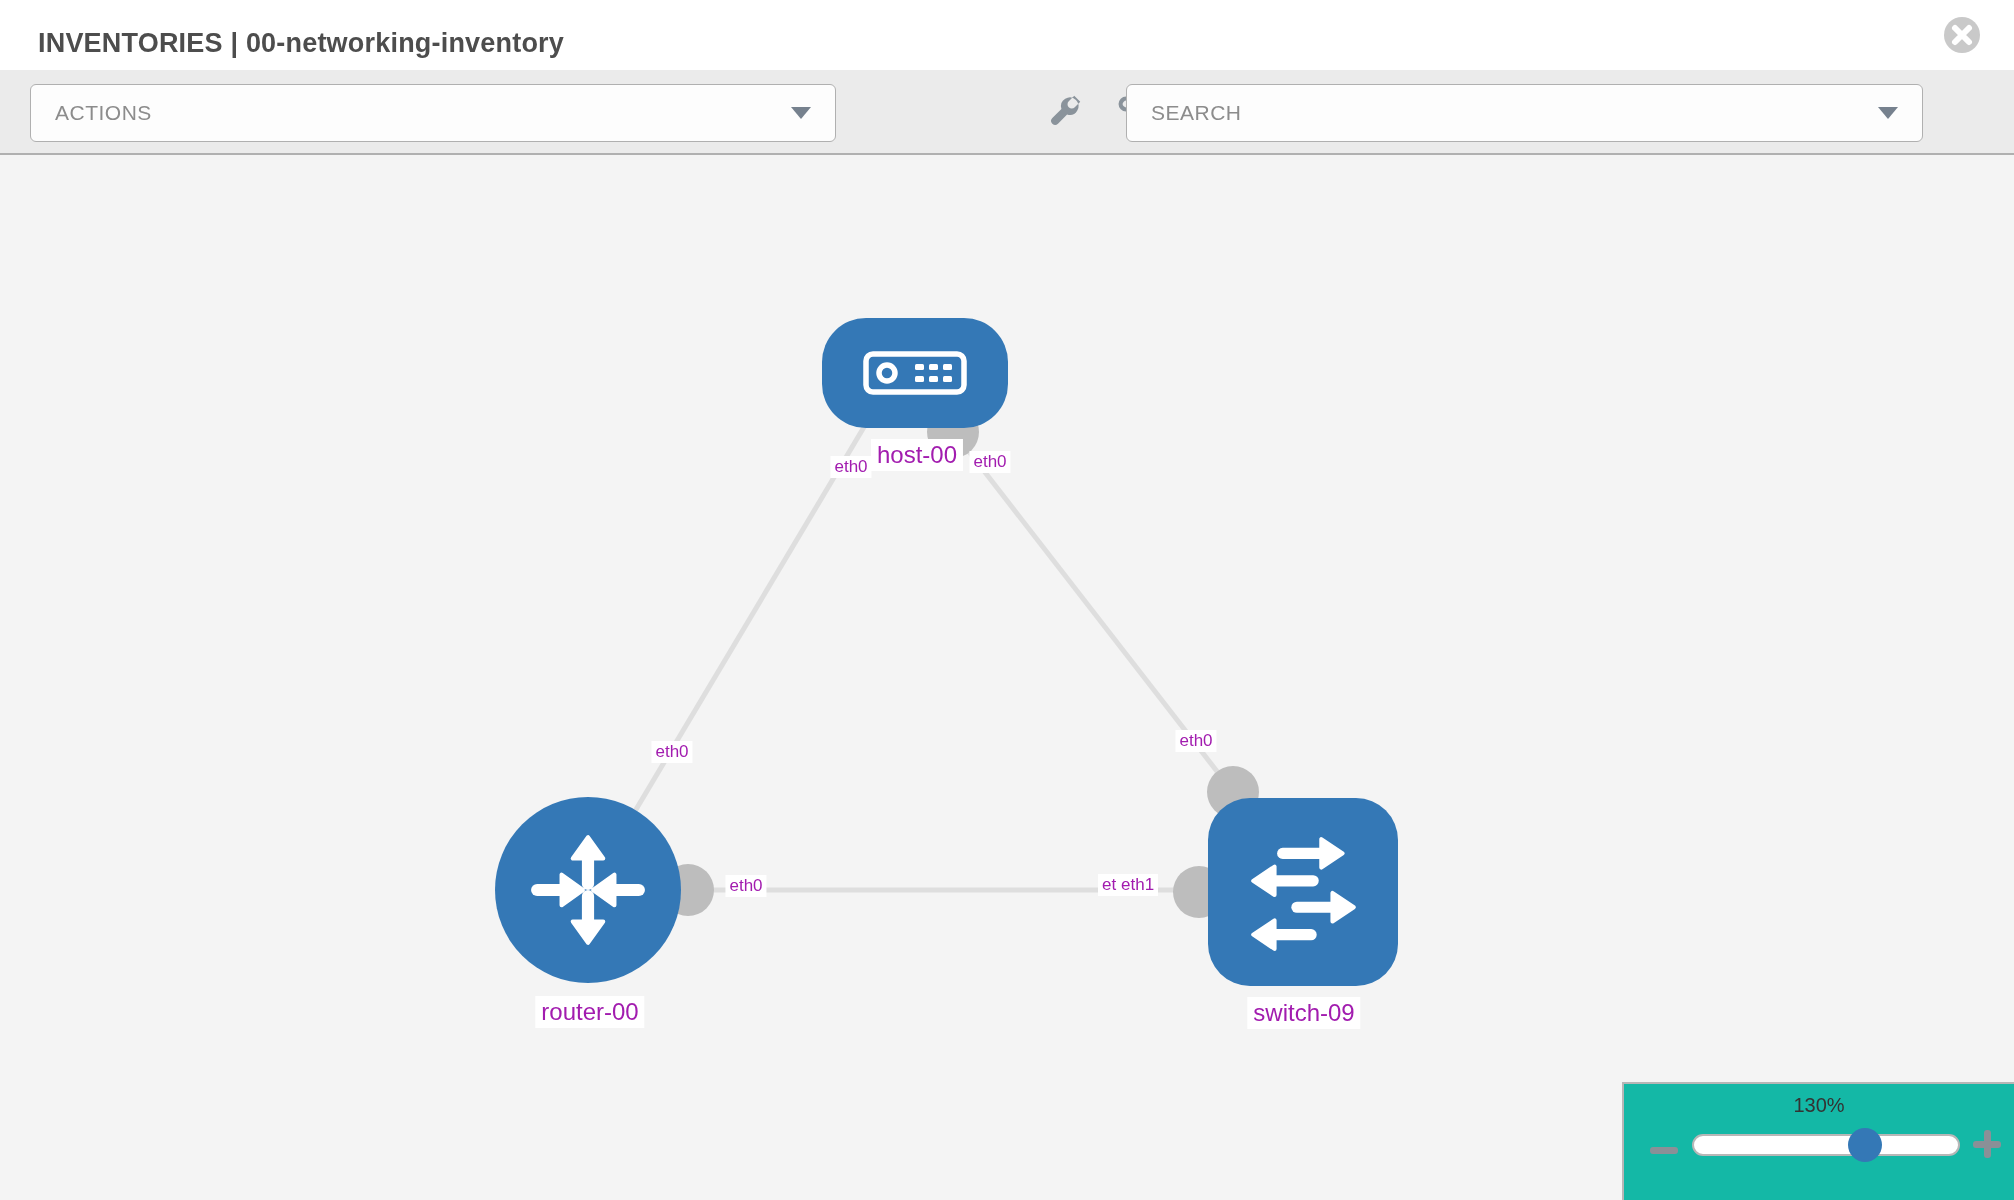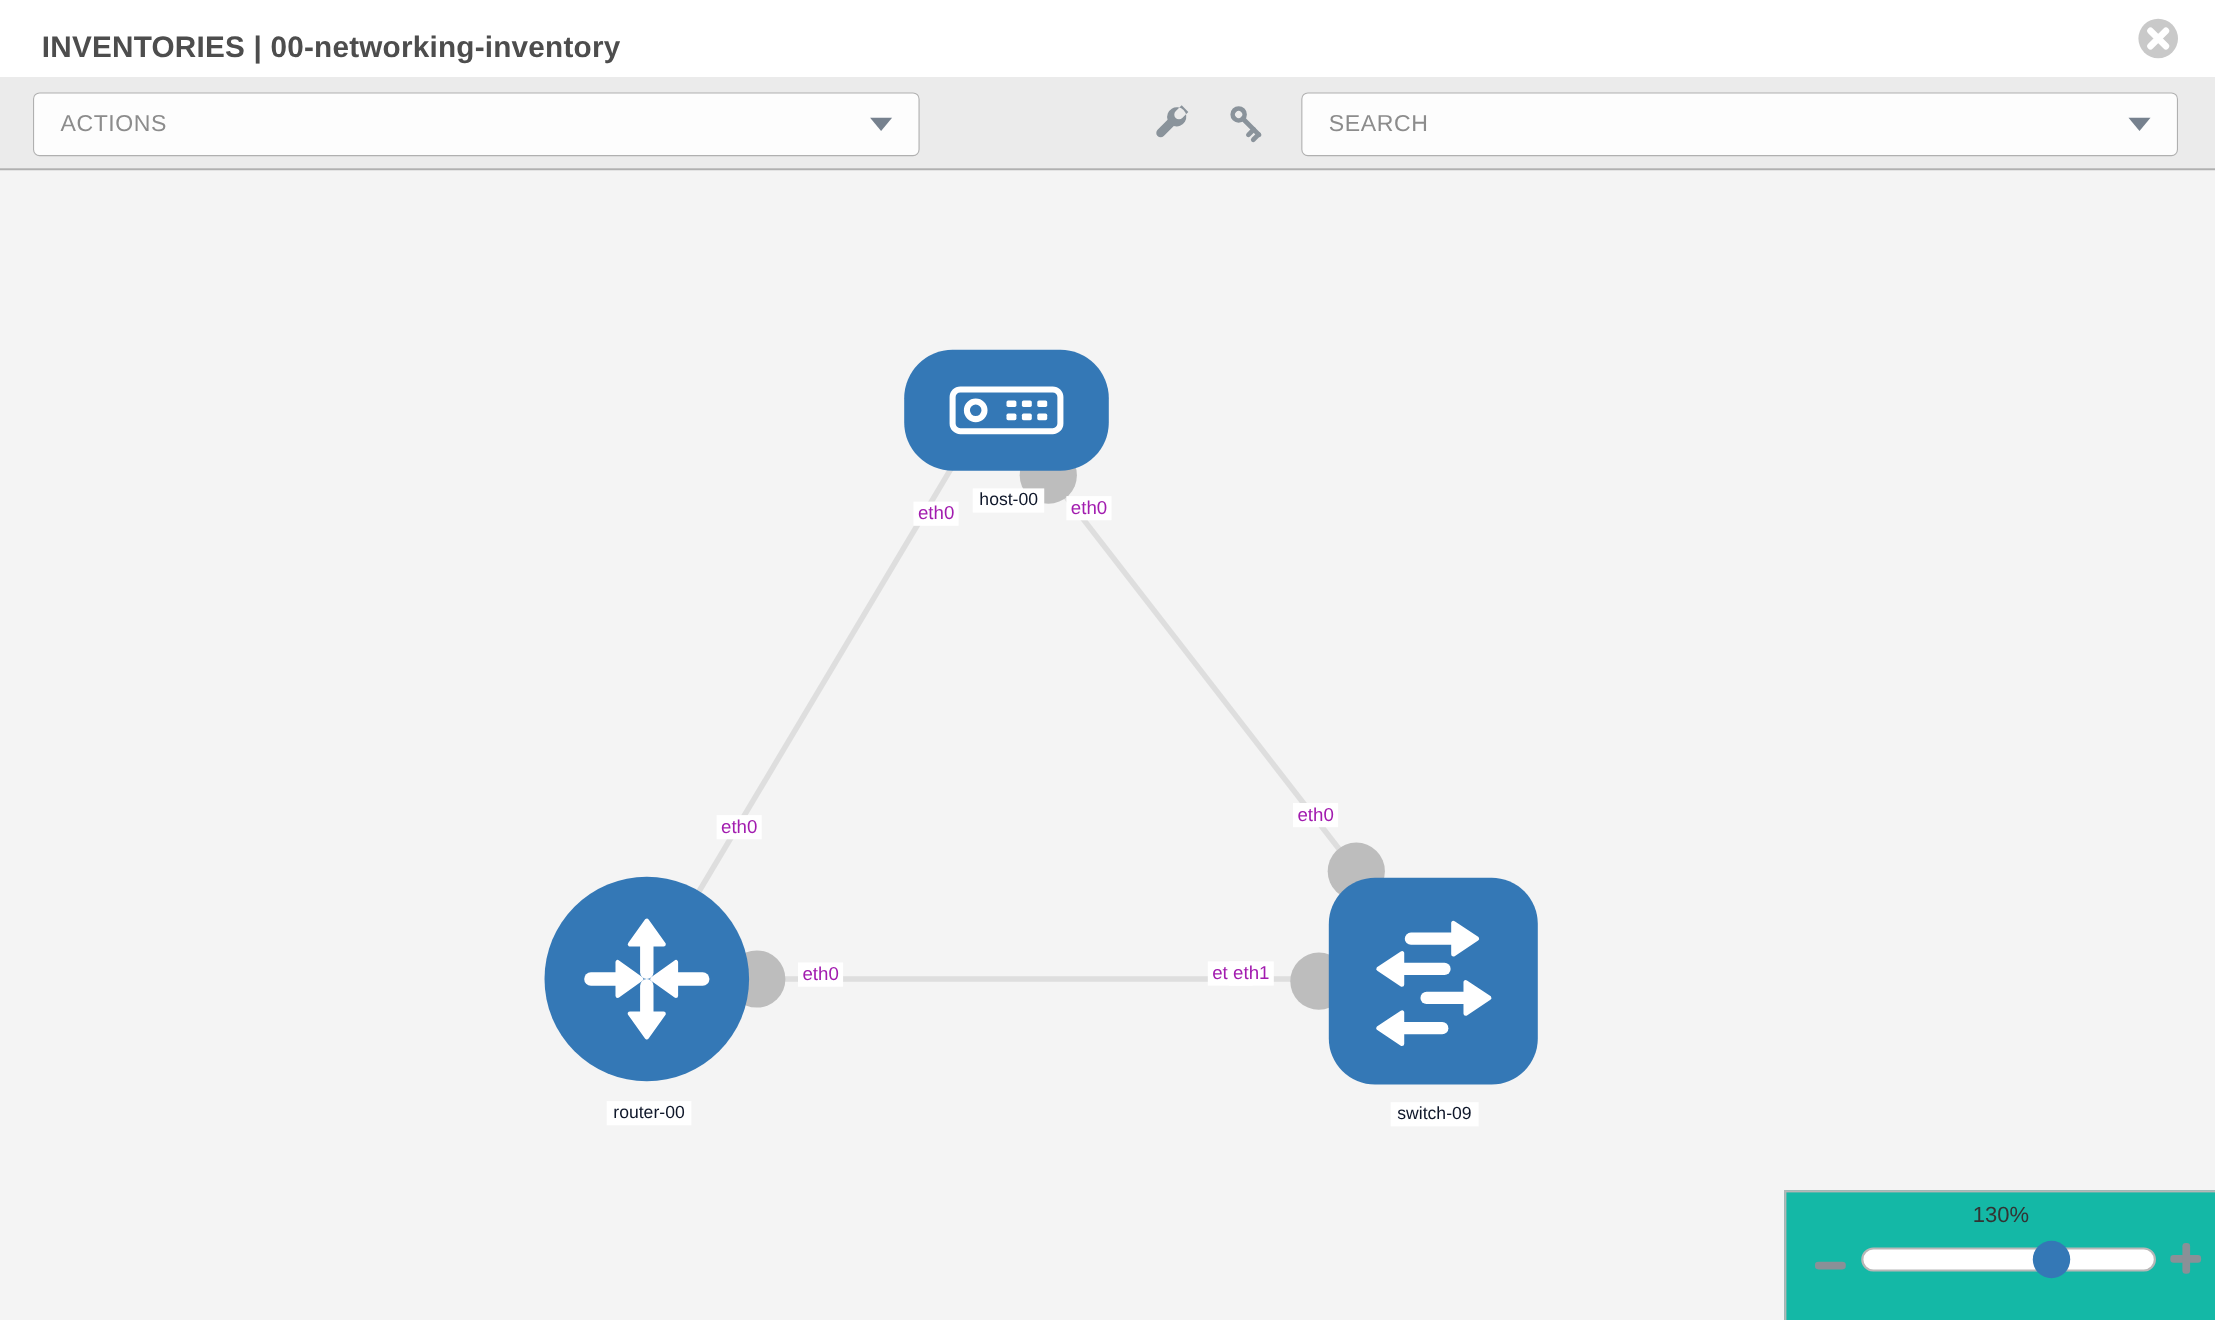--- a/index.html
+++ b/index.html
@@ -43,7 +43,7 @@
     border-top: 12px solid #76818e;
   }
   .dd-actions { left: 30px;  width: 806px; gap: 24px; }
-  .dd-search  { left: 1183px; width: 797px; gap: 28px; }
+  .dd-search  { left: 1126px; width: 797px; gap: 28px; }
   .tool-btn {
     position: absolute; top: 95px; width: 40px; height: 40px;
     background: transparent; border: none; cursor: pointer; padding: 0;

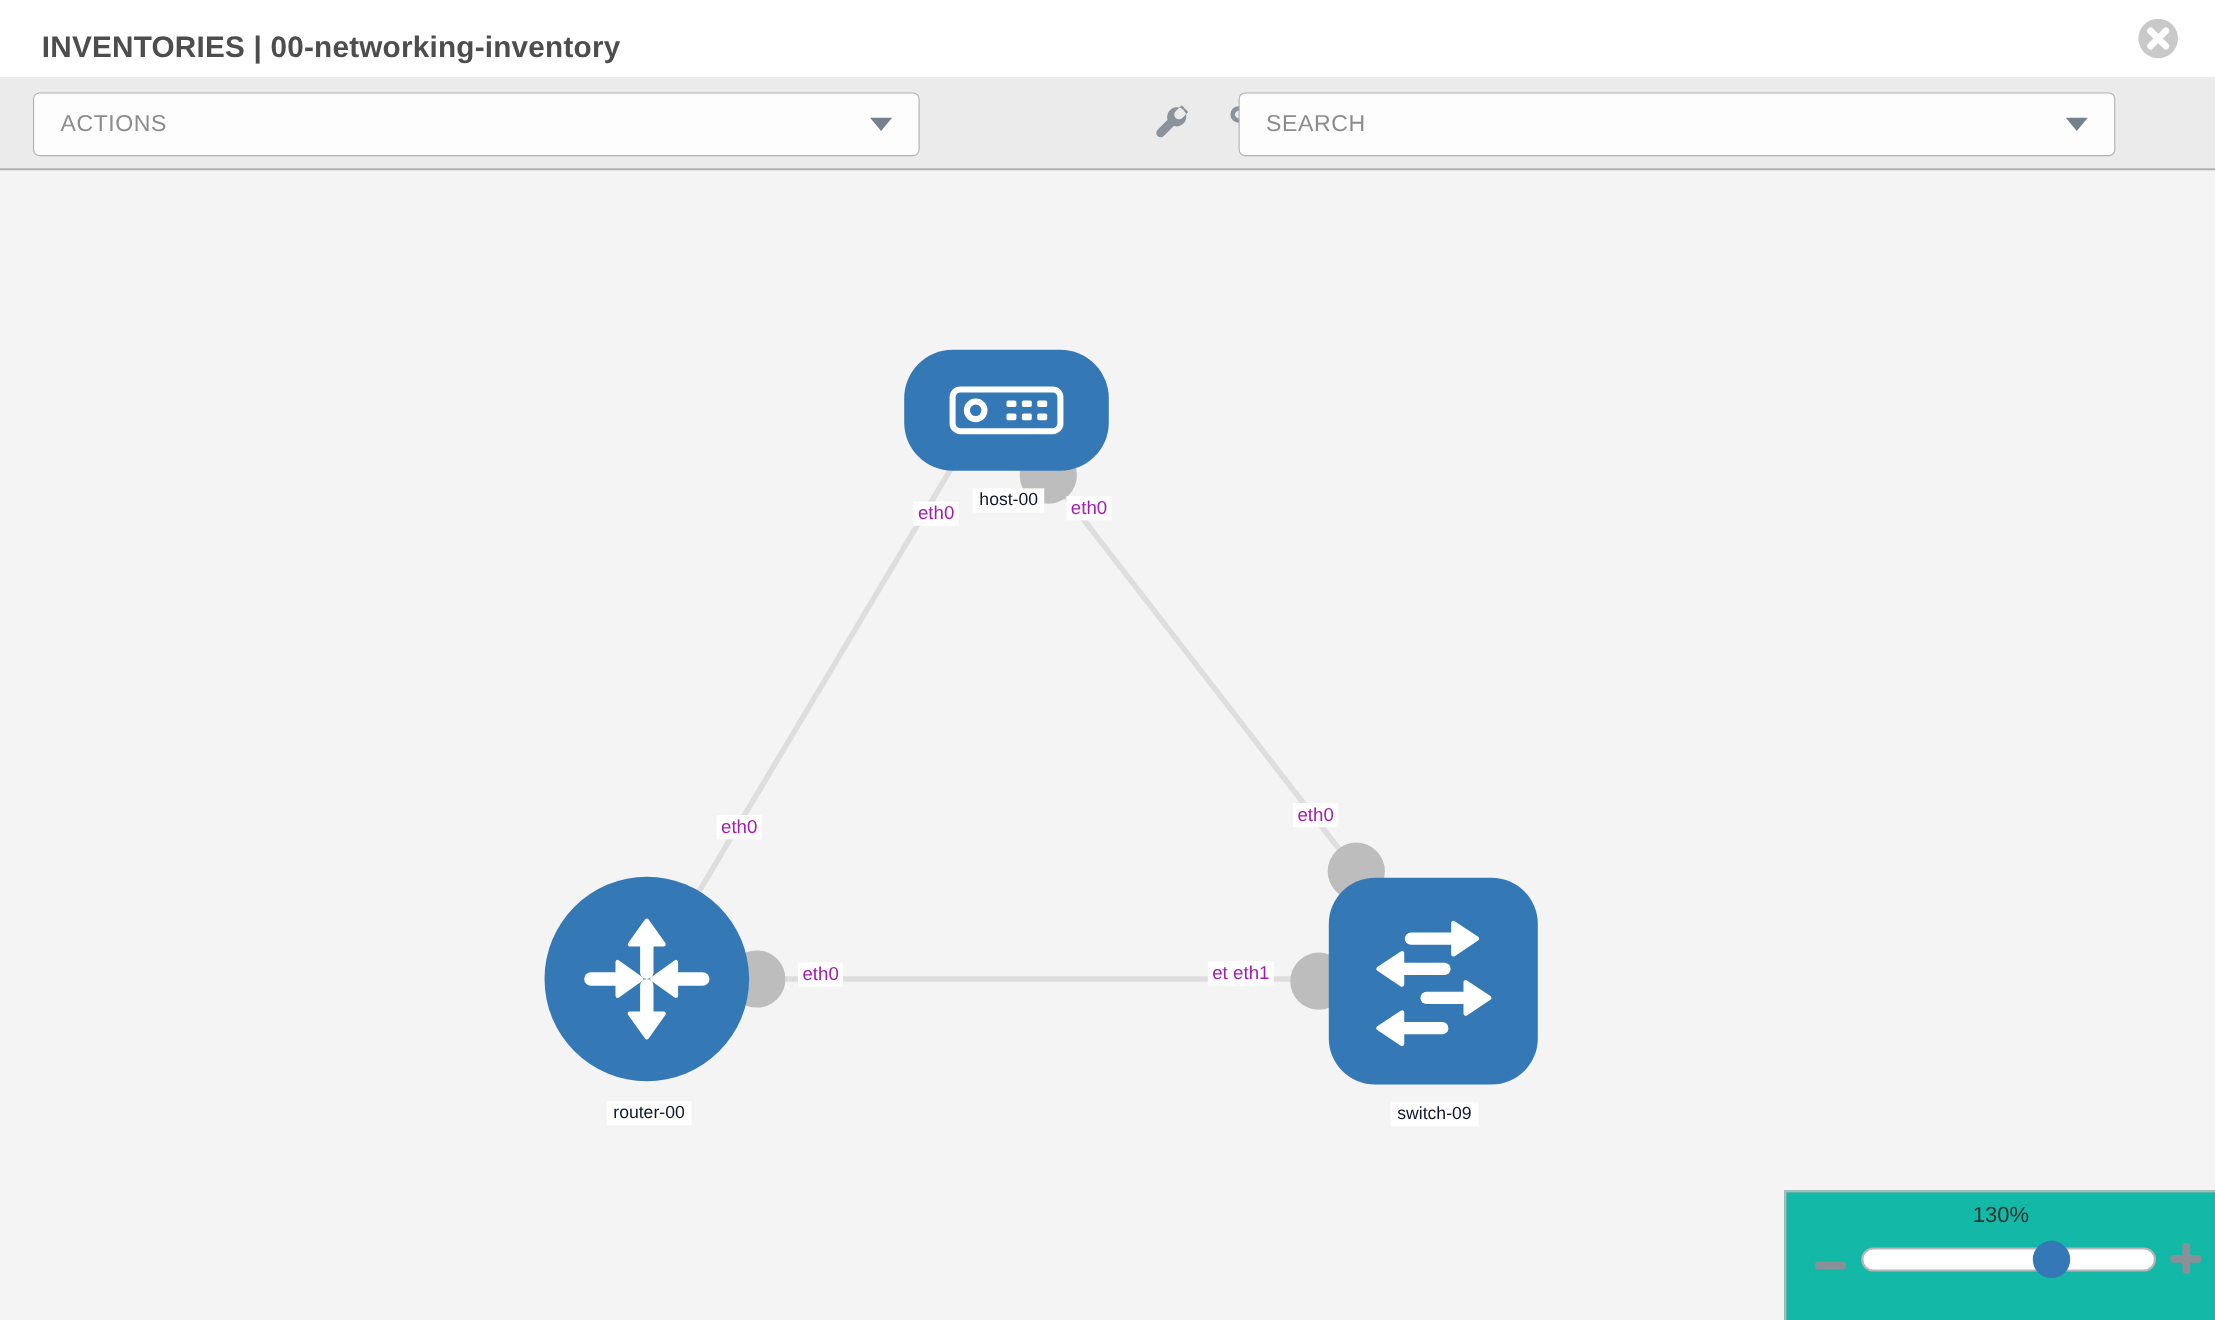--- a/index.html
+++ b/index.html
@@ -66,7 +66,7 @@
 
   .node-label {
     position: absolute; transform: translate(-50%, -50%);
-    background: #ffffff; color: #0f172a; font-size: 16px;
+    background: #ffffff; color: #a21caf; font-size: 24px;
     padding: 2px 6px; white-space: nowrap; z-index: 3;
   }
   .iface-label {

